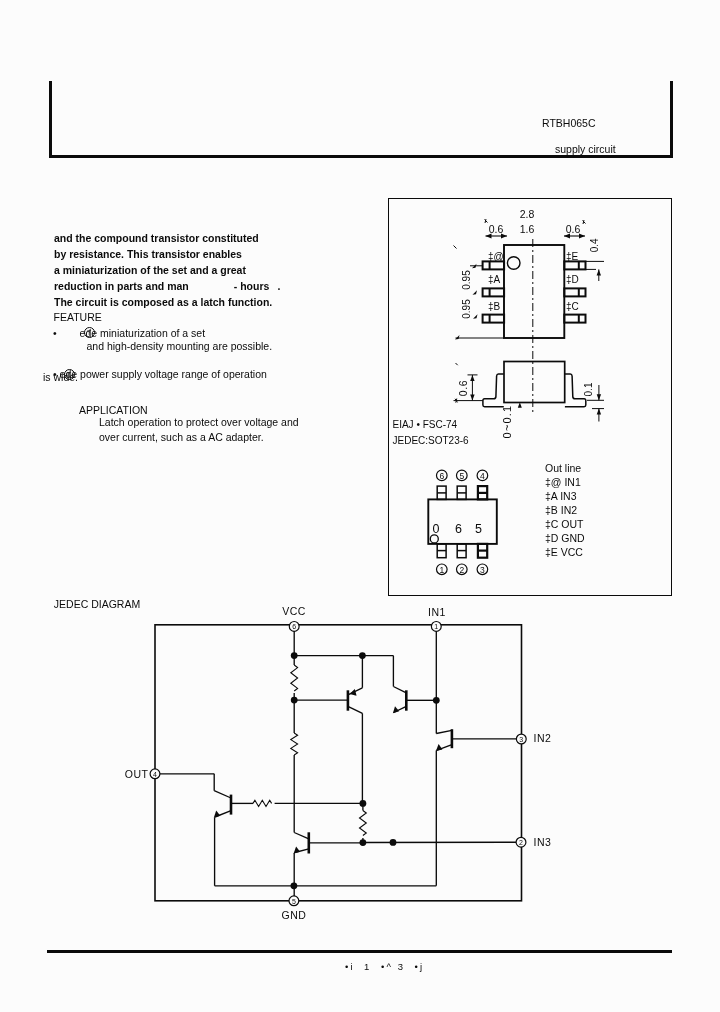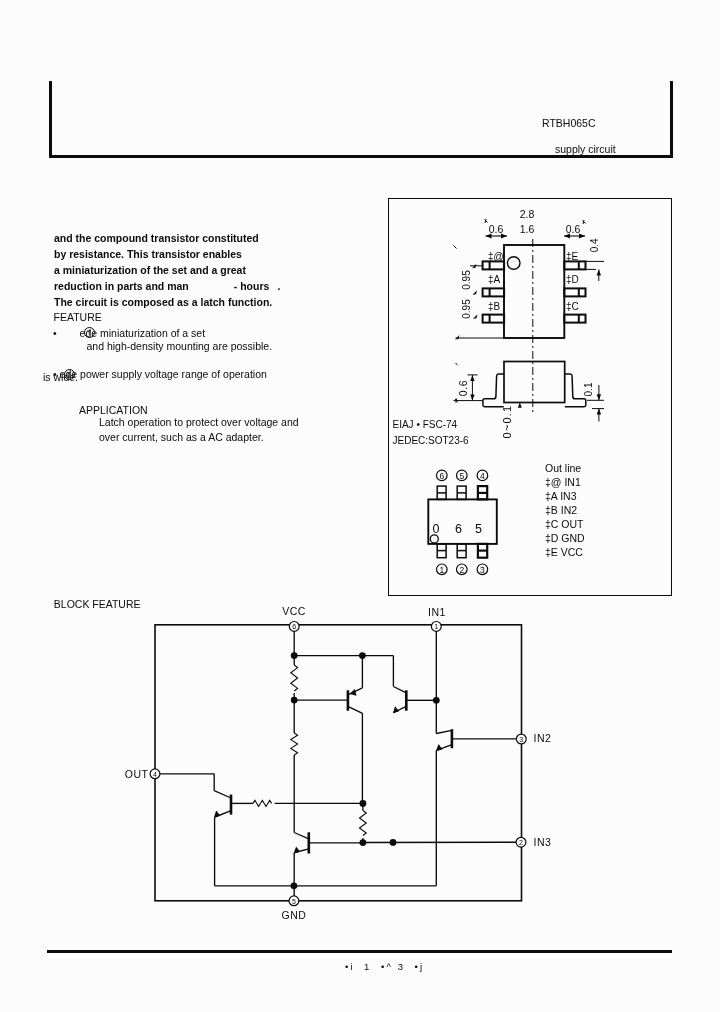--- a/index.html
+++ b/index.html
@@ -272,7 +272,7 @@
   <text x="545" y="556" font-size="10.5" stroke="none" fill="#0b0b0b">‡E VCC</text>
 </svg>
 
-<div class="txt" style="left:53.8px;top:597.2px;">BLOCK FEATURE</div>
+<div class="txt" style="left:53.8px;top:597.2px;">JEDEC DIAGRAM</div>
 
 <svg class="abs" style="left:100px;top:585px;" width="460" height="350" viewBox="100 585 460 350" fill="none" stroke="#0b0b0b" stroke-width="1.35">
 

